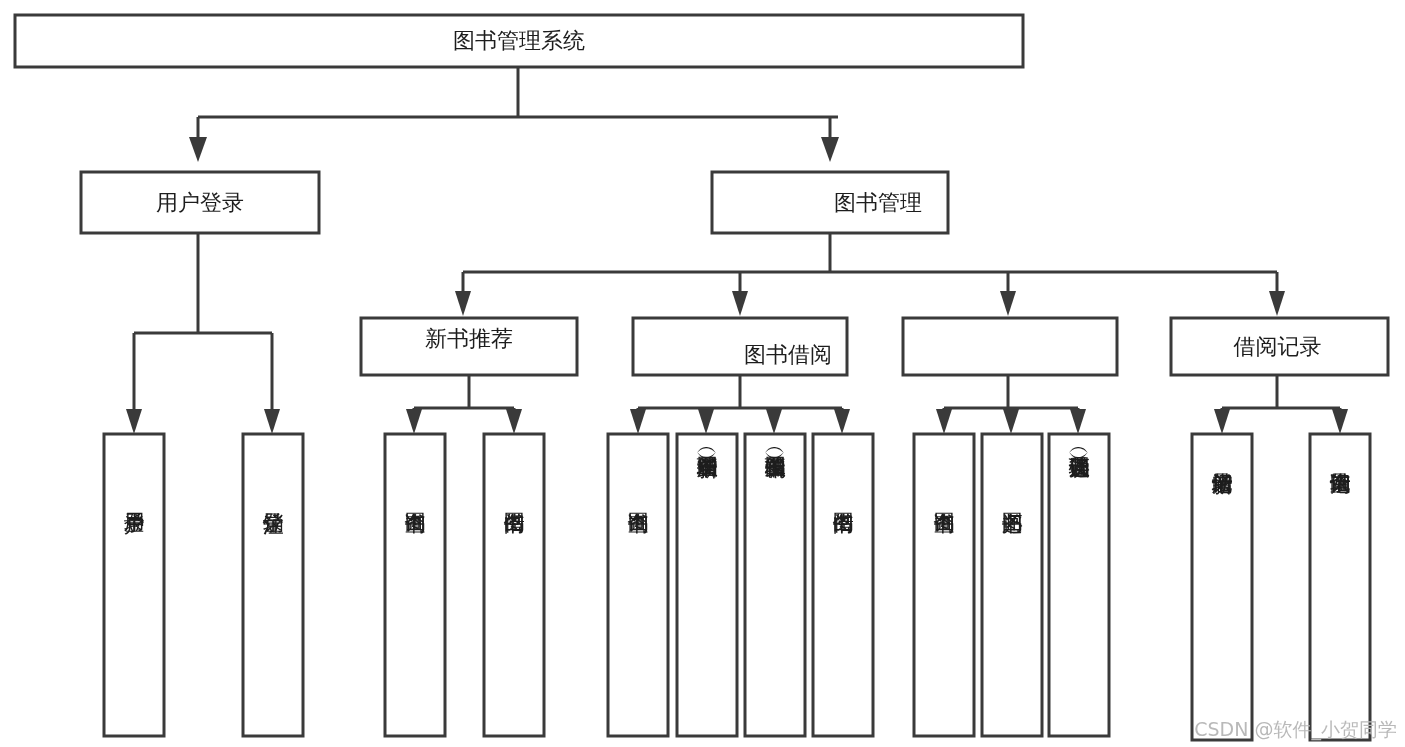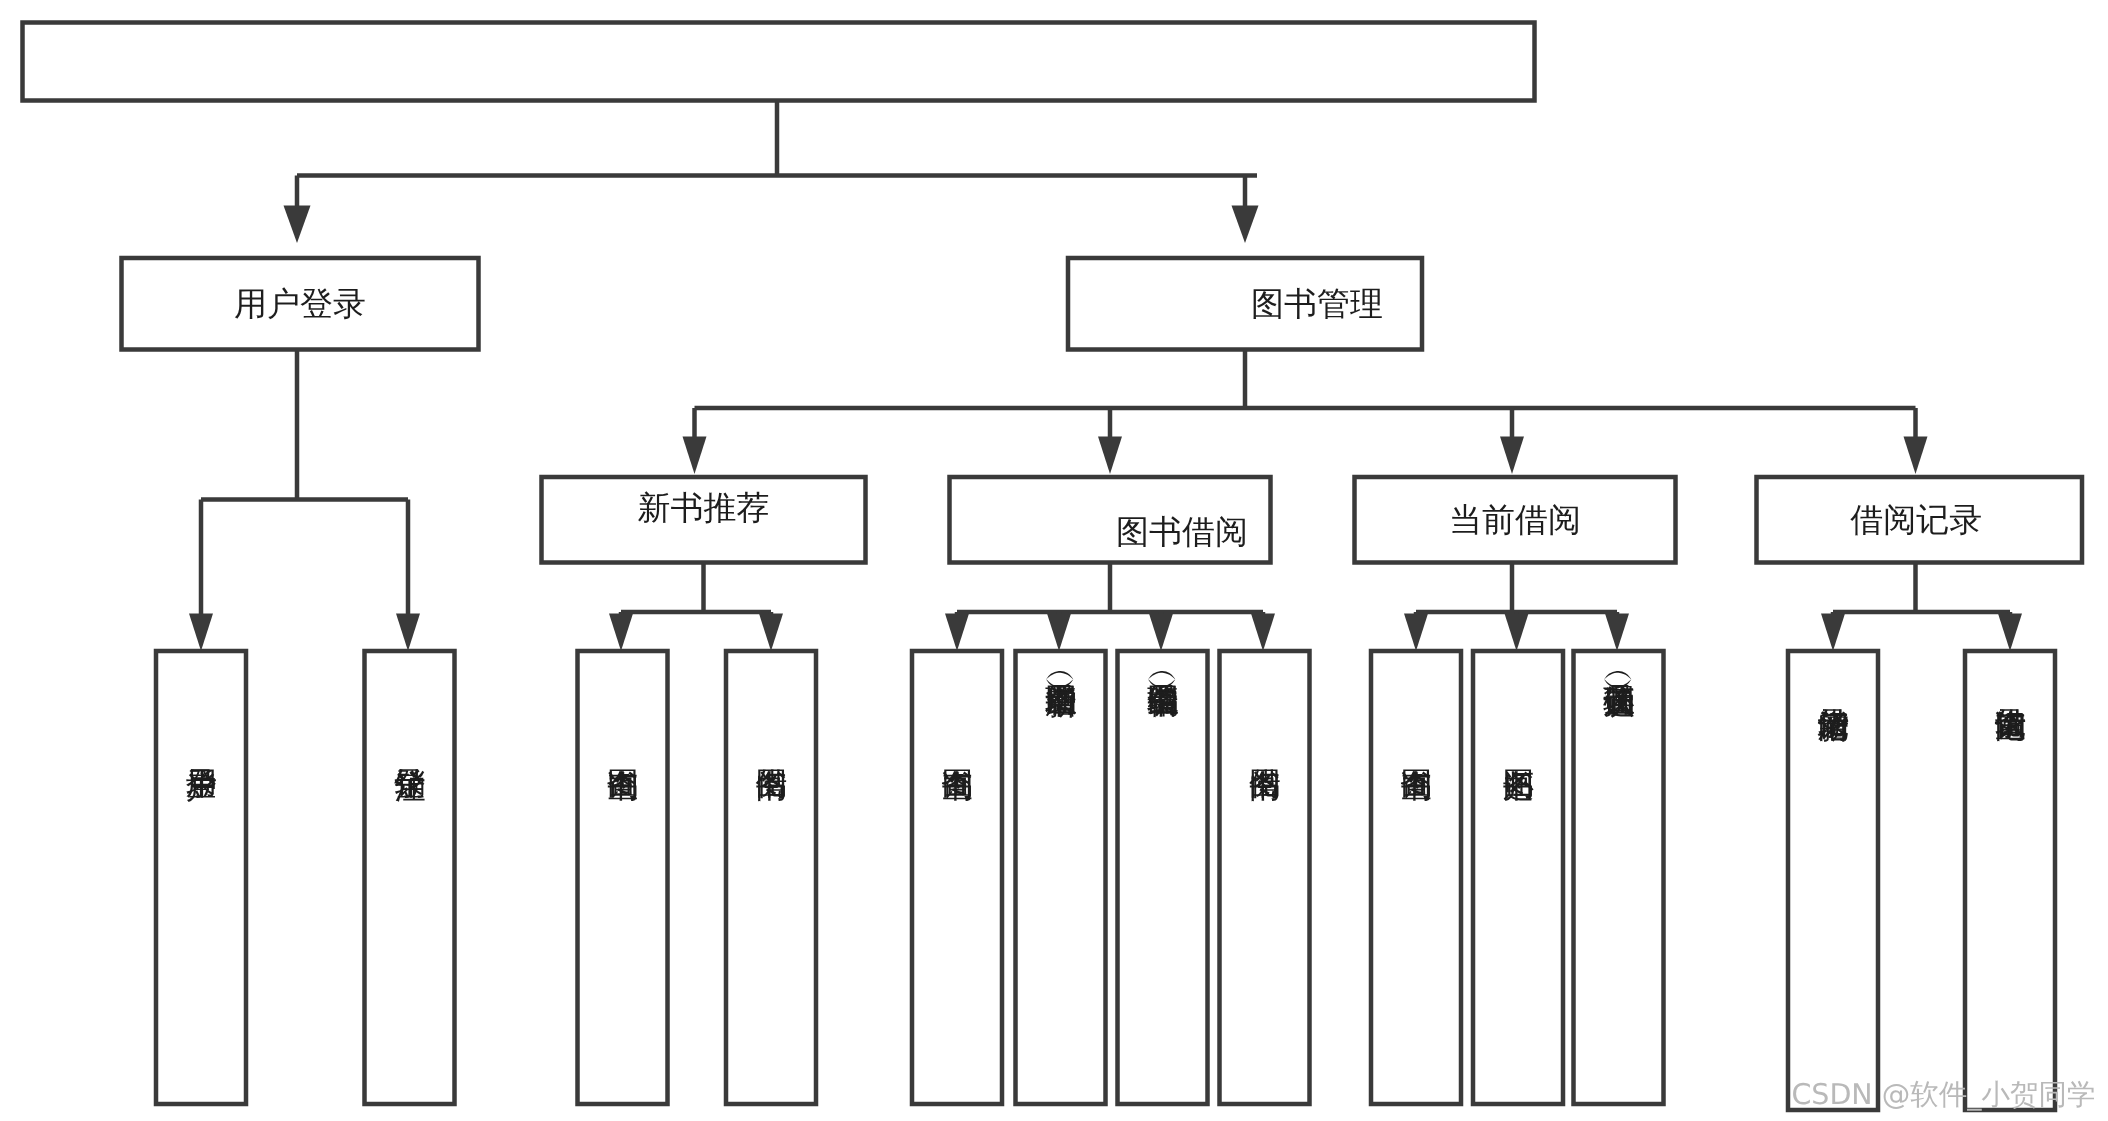--- a/index.html
+++ b/index.html
@@ -194,6 +194,9 @@
 
   </svg>
 
+  <div class="hlabel-wrap" style="left:15px; top:15px; width:1008px; height:52px;">
+    <span class="hlabel-text">图书管理系统</span>
+  </div>
 
   <div class="hlabel-wrap" style="left:81px; top:172px; width:238px; height:61px;border-radius:30px;">
     <span class="hlabel-text">用户登录</span>

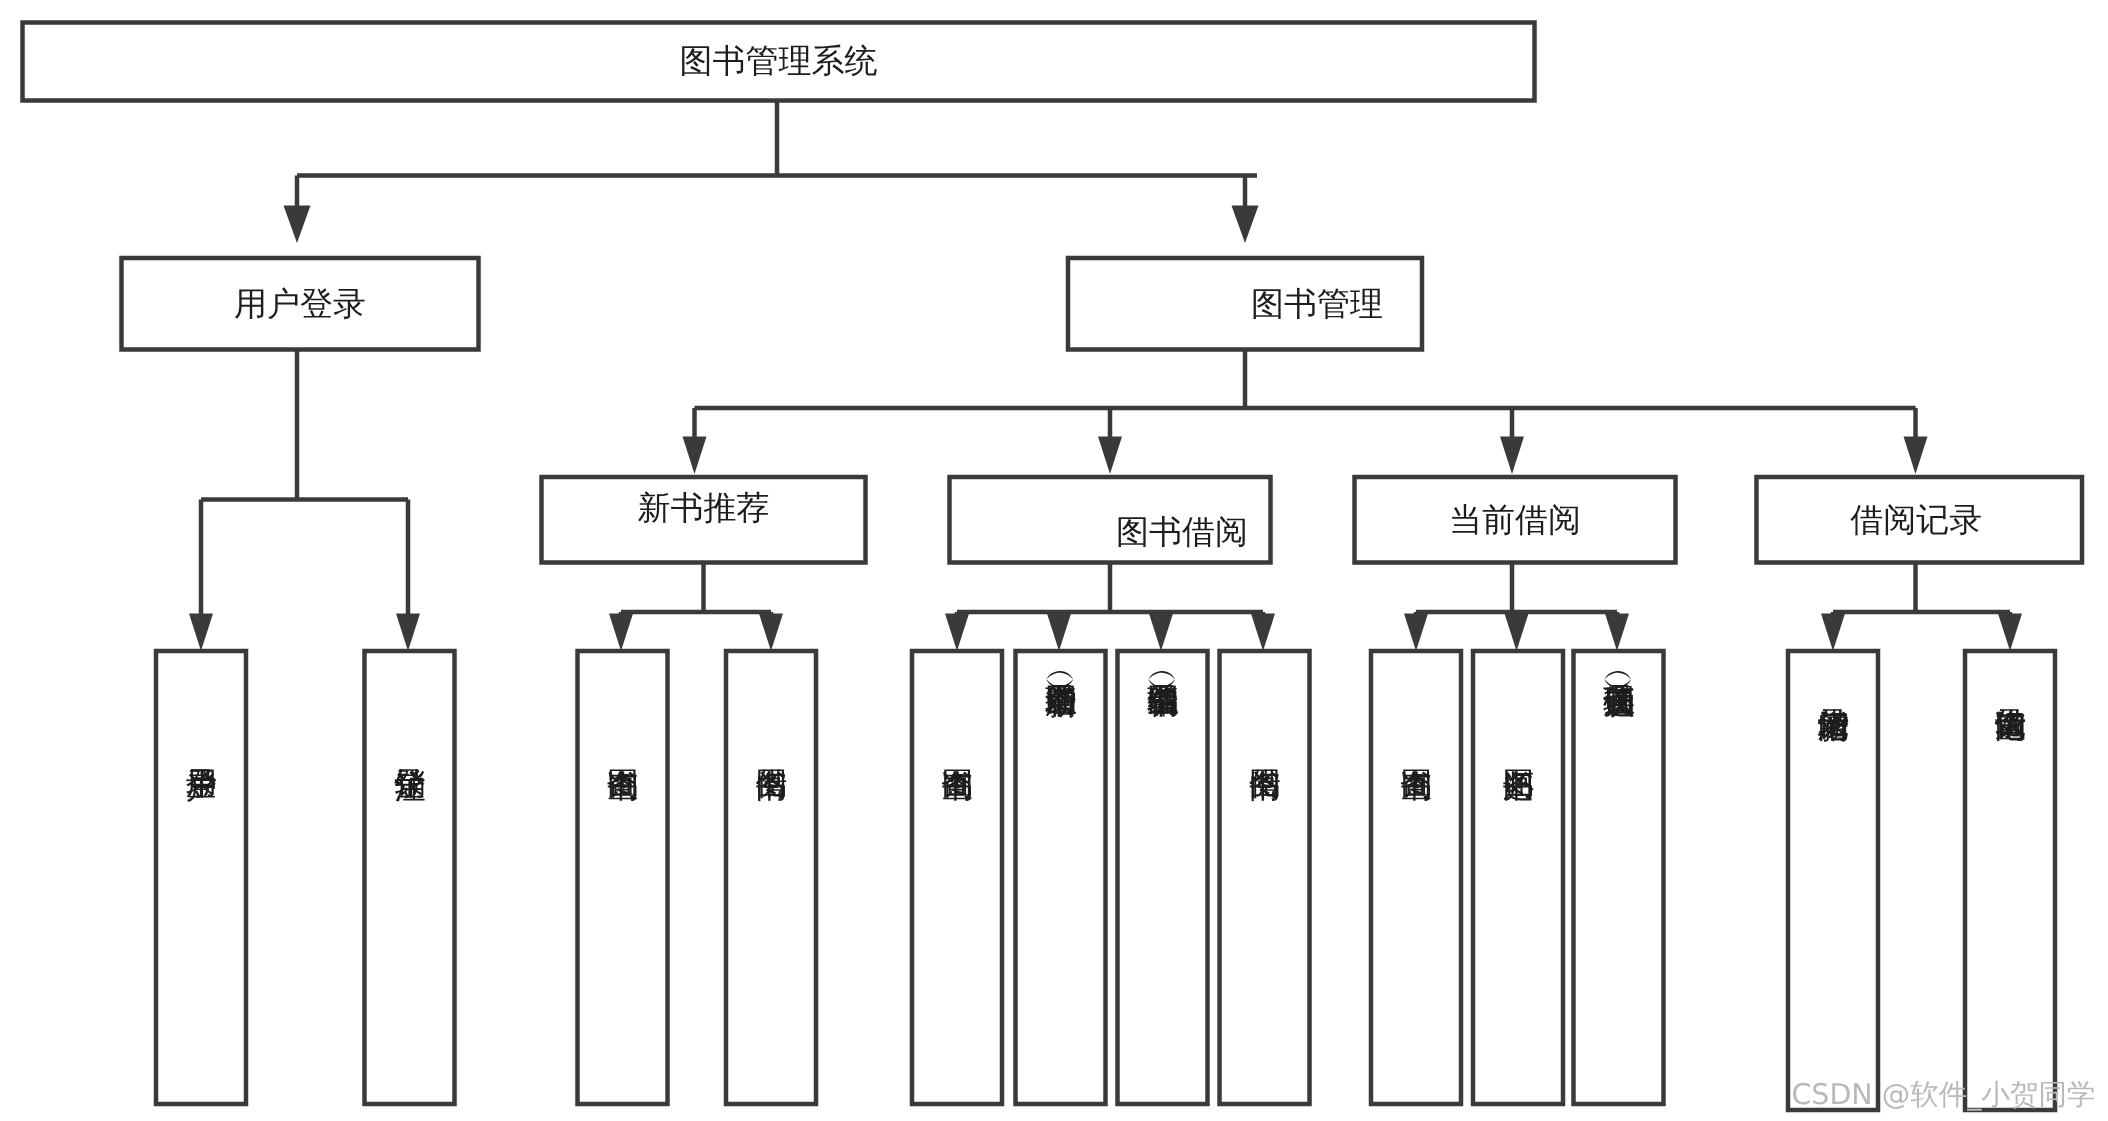--- a/index.html
+++ b/index.html
@@ -214,9 +214,6 @@
     <span class="hlabel-text">图书借阅</span>
   </div>
 
-  <div class="hlabel-wrap" style="left:903px; top:318px; width:214px; height:57px;">
-    <span class="hlabel-text">当前借阅</span>
-  </div>
 
   <div class="hlabel-wrap" style="left:1171px; top:318px; width:213px; height:57px;">
     <span class="hlabel-text">借阅记录</span>

